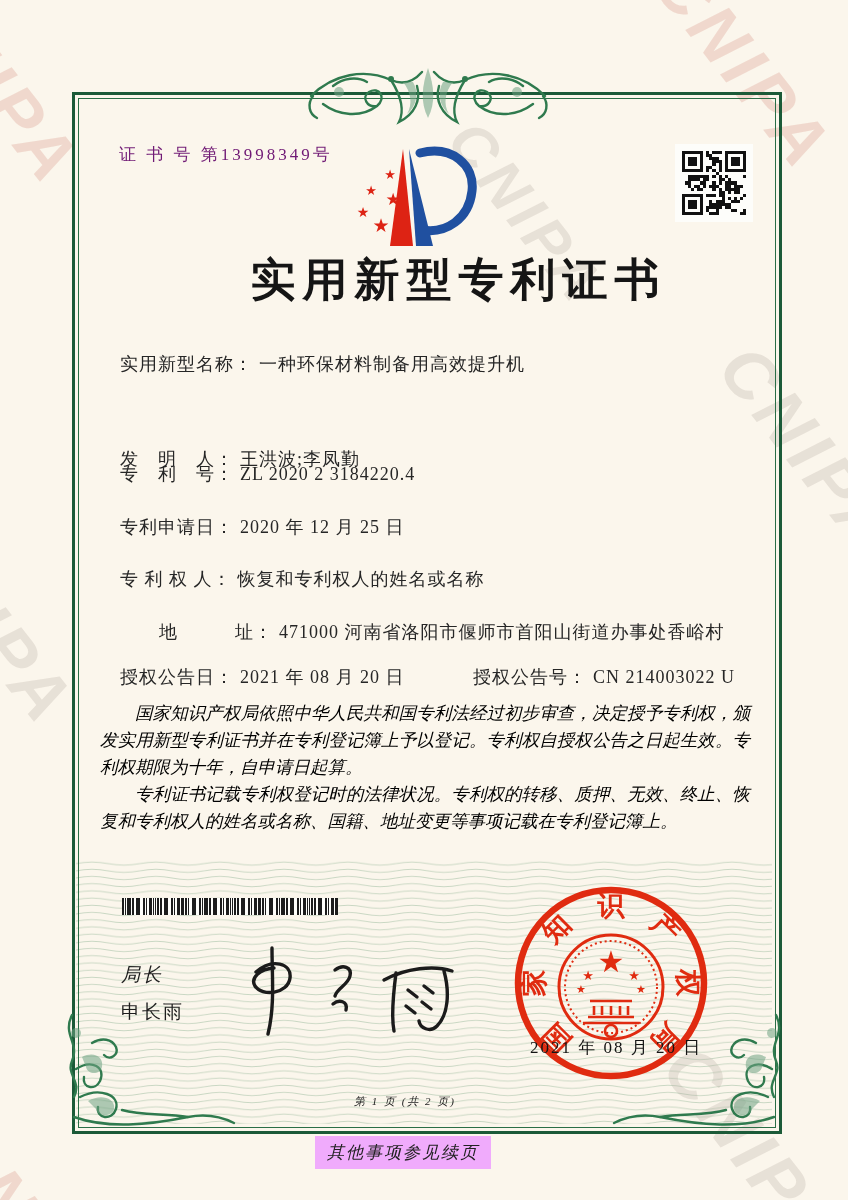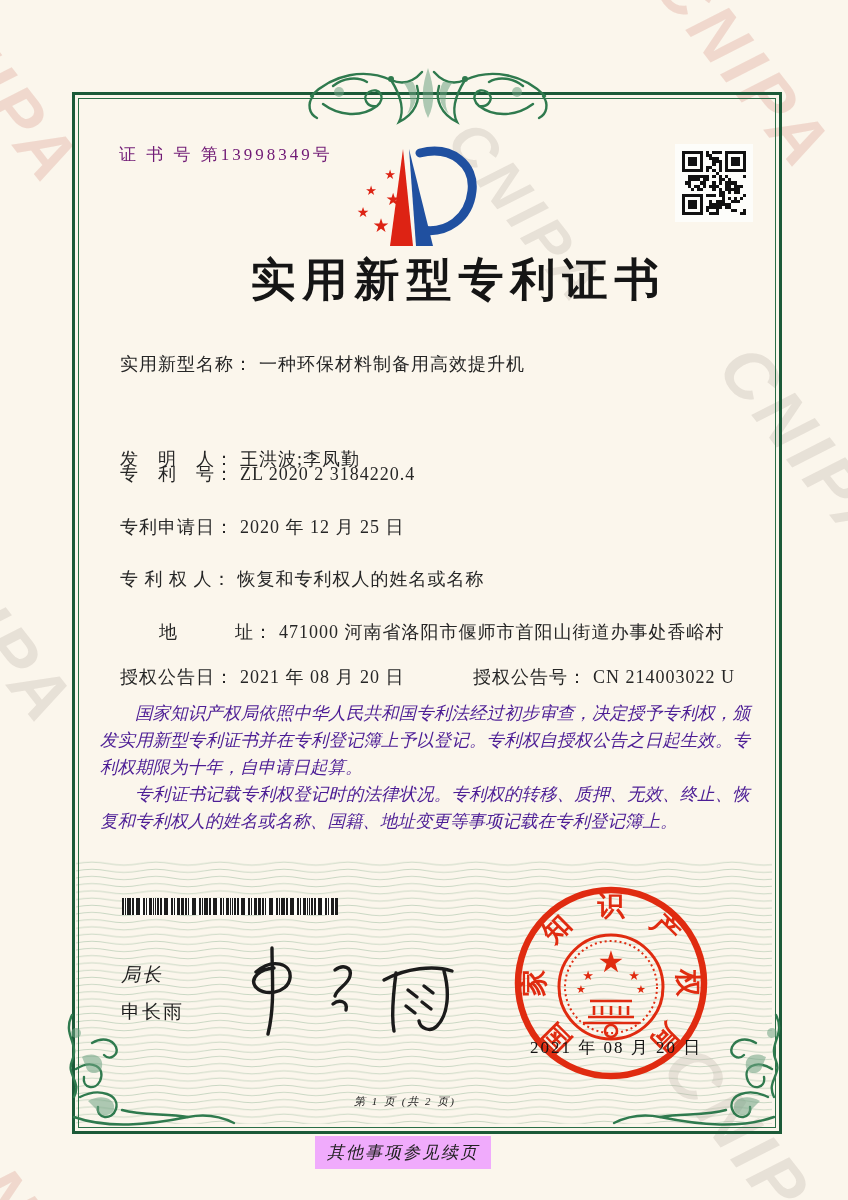--- a/index.html
+++ b/index.html
@@ -54,7 +54,7 @@
 
   
   .body-text{position:absolute;left:100px;top:700px;width:650px;z-index:5;
-             font-size:17.5px;line-height:27px;color:#4c1d95;text-align:justify;
+             font-size:17.5px;line-height:27px;color:#000000;text-align:justify;
              font-style:italic;}
   .body-text p{margin:0;text-indent:2em;}
 

